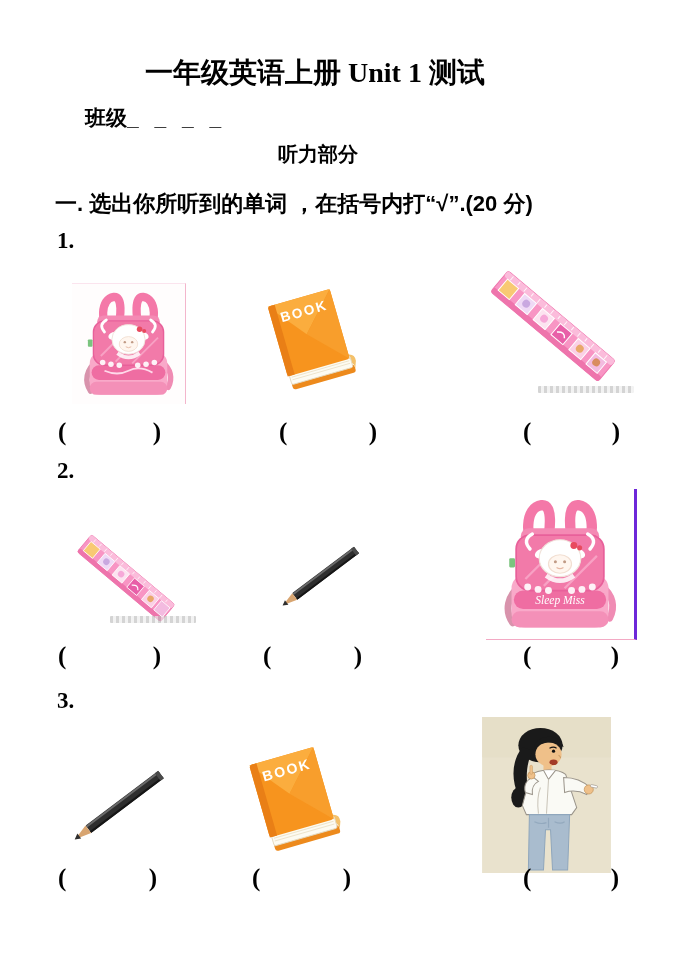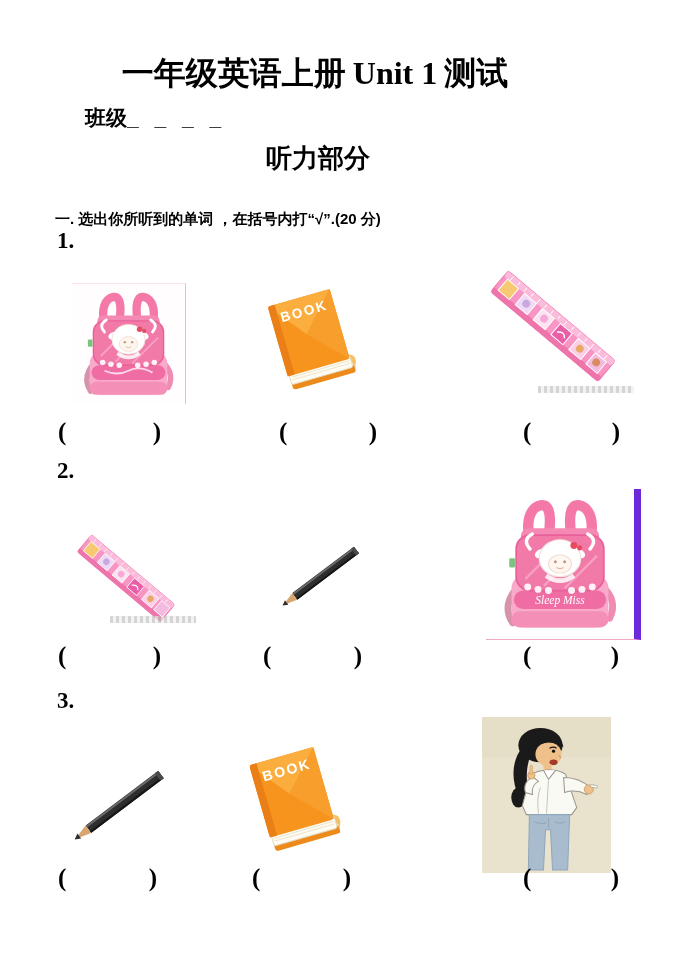--- a/index.html
+++ b/index.html
@@ -10,7 +10,7 @@
   
   .title{
     position:absolute;top:54px;left:0;width:630px;text-align:center;
-    font-weight:bold;font-size:32px;line-height:38px;white-space:nowrap;
+    font-weight:bold;font-size:28px;line-height:38px;white-space:nowrap;
   }
   .title .cn{font-family:"Liberation Sans",sans-serif;}
   .title .en{font-family:"Liberation Serif",serif;margin:0 7px;}

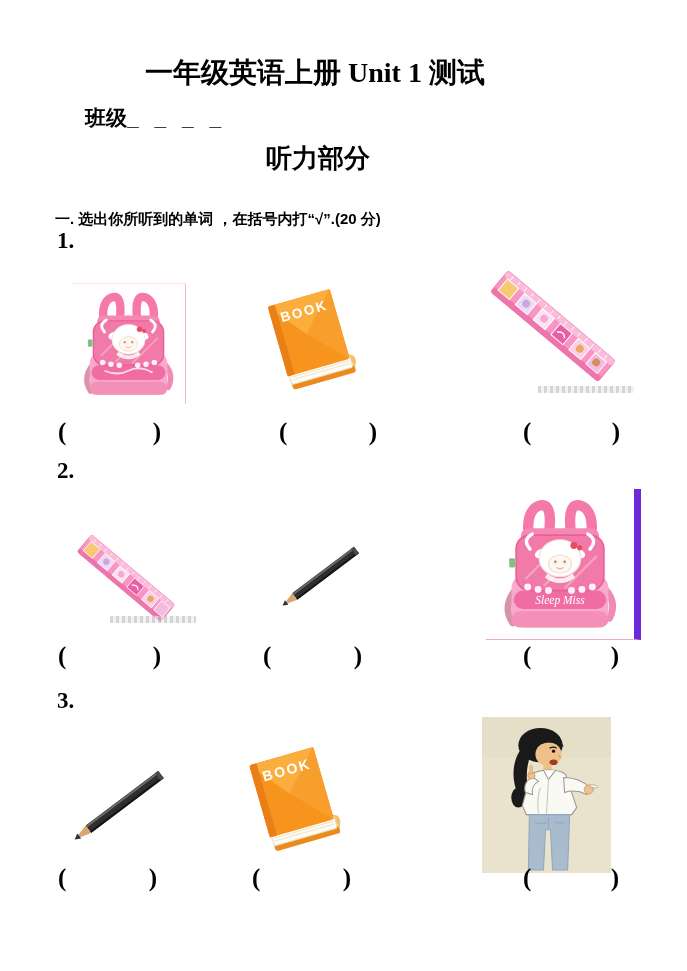--- a/index.html
+++ b/index.html
@@ -24,7 +24,7 @@
   .fblank.seg{word-spacing:6px;}
   .section-title{
     position:absolute;top:141px;left:0;width:636px;text-align:center;
-    font-size:26px;font-weight:bold;
+    font-size:20px;font-weight:bold;
   }
   .instruction{
     position:absolute;top:189px;left:55px;width:600px;

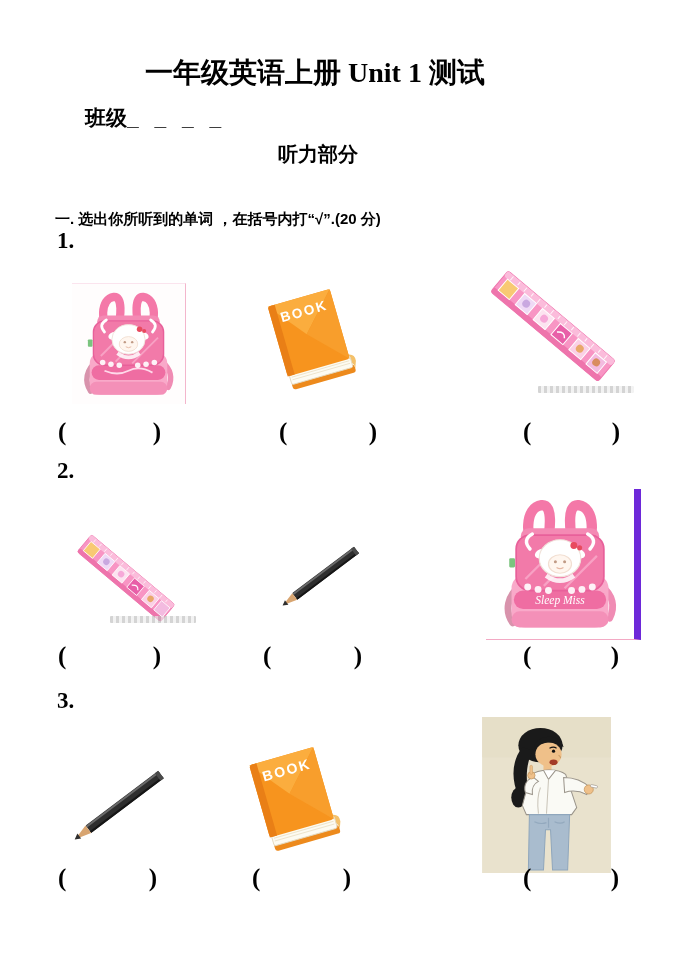--- a/index.html
+++ b/index.html
@@ -28,7 +28,7 @@
   }
   .instruction{
     position:absolute;top:189px;left:55px;width:600px;
-    font-size:15px;font-weight:bold;white-space:nowrap;margin-top:21px;
+    font-size:22px;font-weight:bold;white-space:nowrap;
   }
   
   .qnum{

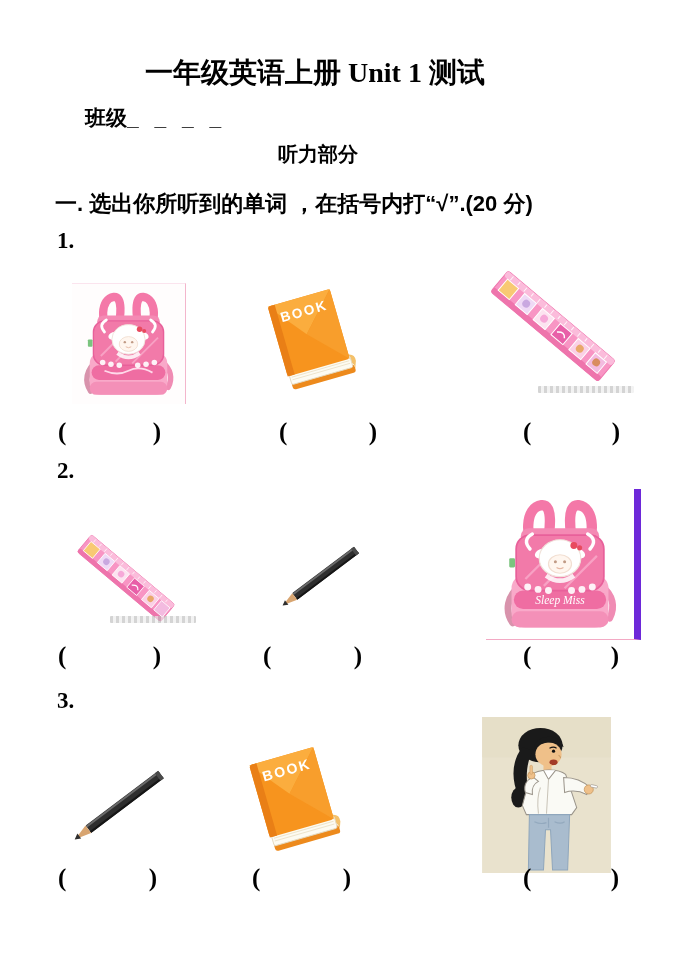--- a/index.html
+++ b/index.html
@@ -44,7 +44,7 @@
   #q1-ruler {left:474px;top:264px; width:158px;height:136px;}
   #q2-ruler {left:62px; top:522px; width:128px;height:122px;}
   #q2-pencil{left:264px;top:532px; width:112px;height:92px;}
-  #q2-bag   {left:486px;top:489px; width:148px;height:150px;border-right:7px solid #6d28d9;border-bottom:1px solid #F3A9C4;background:#FFFFFF;}
+  #q2-bag   {left:486px;top:489px; width:148px;height:150px;border-right:3px solid #6d28d9;border-bottom:1px solid #F3A9C4;background:#FFFFFF;}
   #q3-pencil{left:58px; top:754px; width:124px;height:104px;}
   #q3-book  {left:234px;top:736px; width:122px;height:138px;}
   #q3-girl  {left:482px;top:717px; width:129px;height:156px;}

